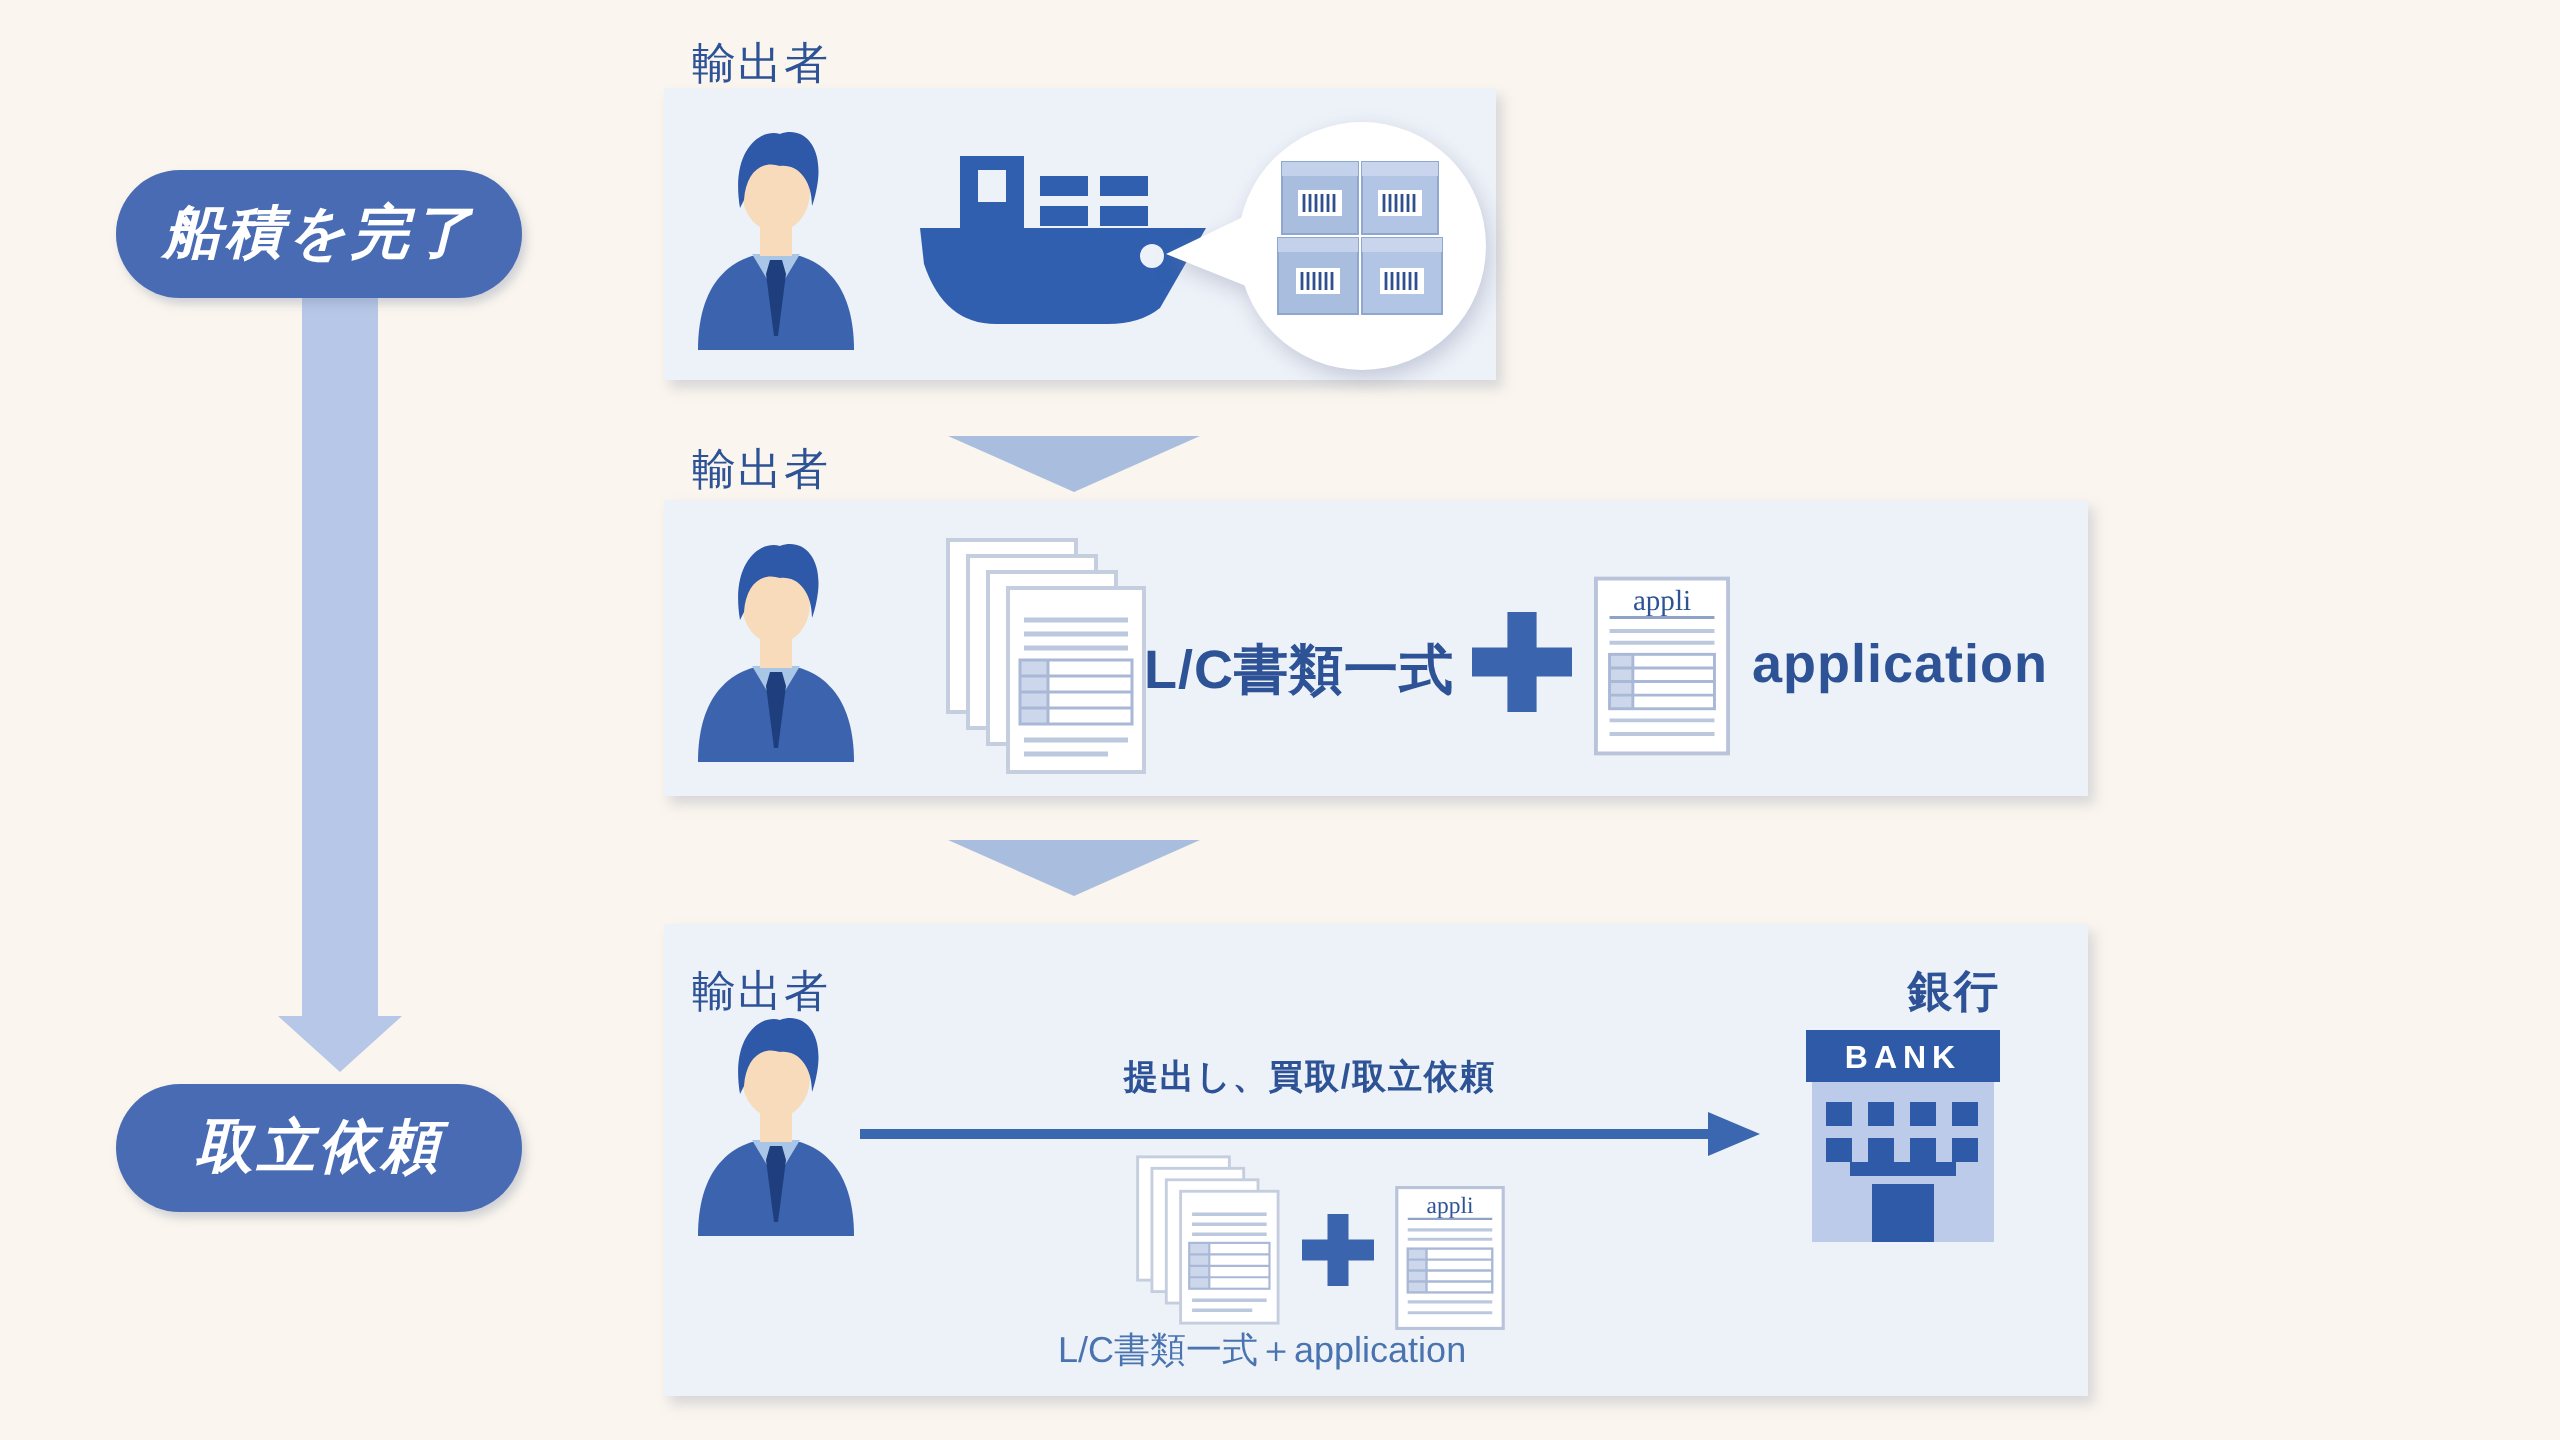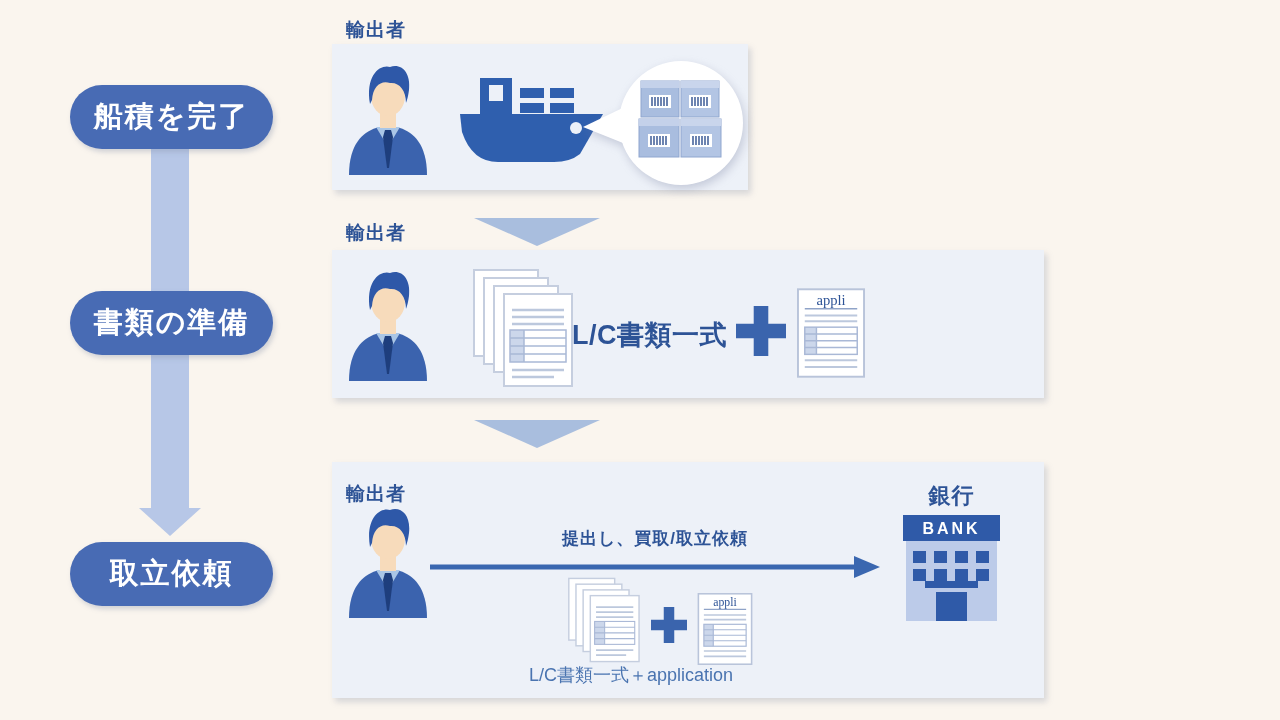--- a/index.html
+++ b/index.html
@@ -19,7 +19,7 @@
   .panel-shipping{left:332px;top:44px;width:416px;height:146px;}
   .panel-documents{left:332px;top:250px;width:712px;height:148px;}
   .panel-request{left:332px;top:462px;width:712px;height:236px;}
-  .actor-label{position:absolute;color:#2d5396;font-size:19px;font-weight:bold;letter-spacing:1px;white-space:nowrap;}
+  .actor-label{position:absolute;color:#2d5396;font-size:22px;font-weight:normal;letter-spacing:1px;white-space:nowrap;}
   .chev{position:absolute;width:0;height:0;border-left:63px solid transparent;
         border-right:63px solid transparent;border-top:28px solid #a9bede;}
   .blue-strong{position:absolute;color:#2d5396;font-weight:bold;font-size:27px;letter-spacing:.5px;white-space:nowrap;}

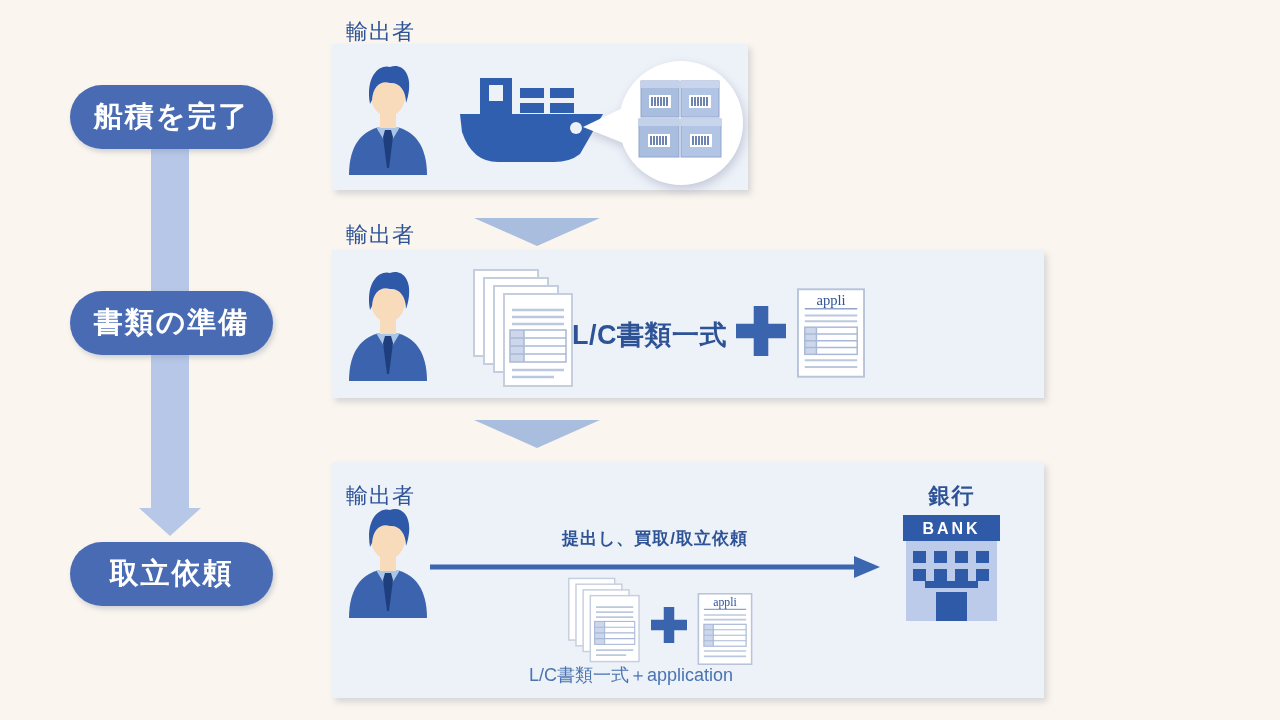--- a/index.html
+++ b/index.html
@@ -11,9 +11,9 @@
   .v-head{position:absolute;left:139px;top:508px;width:0;height:0;
           border-left:31px solid transparent;border-right:31px solid transparent;
           border-top:28px solid #b7c7e7;}
-  .pill{position:absolute;left:70px;width:203px;height:64px;background:#486bb4;border-radius:33px;
+  .pill{position:absolute;left:58px;width:203px;height:64px;background:#486bb4;border-radius:33px;
         display:flex;align-items:center;justify-content:center;color:#fff;font-size:29px;
-        font-weight:bold;letter-spacing:2px;box-shadow:2px 3px 5px rgba(130,140,165,.35);}
+        font-weight:bold;letter-spacing:2px;box-shadow:2px 3px 5px rgba(130,140,165,.35);font-style:italic;}
   
   .panel{position:absolute;background:#edf1f8;box-shadow:3px 4px 6px rgba(125,135,160,.28);}
   .panel-shipping{left:332px;top:44px;width:416px;height:146px;}

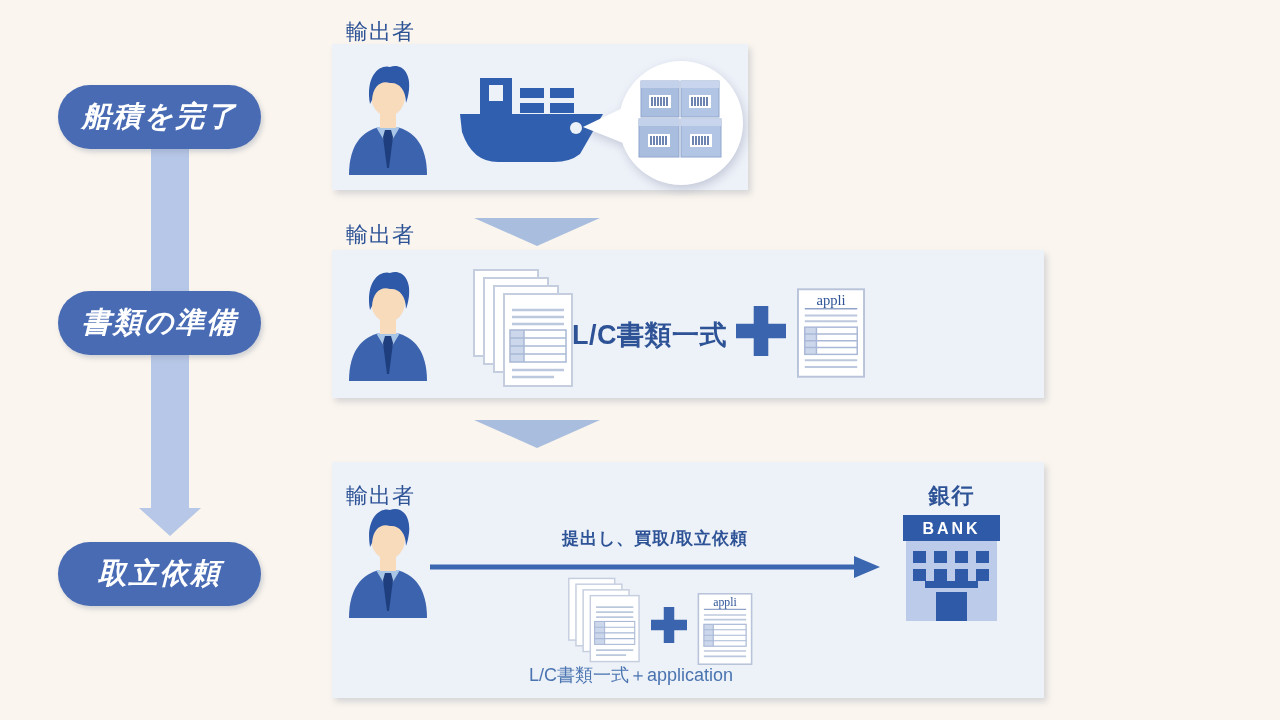--- a/index.html
+++ b/index.html
@@ -82,9 +82,6 @@
   <div class="pill" style="top:85px">
     <span>船積を完了</span>
   </div>
-  <div class="pill" style="top:291px">
-    <span>書類の準備</span>
-  </div>
   <div class="pill" style="top:542px">
     <span>取立依頼</span>
   </div>

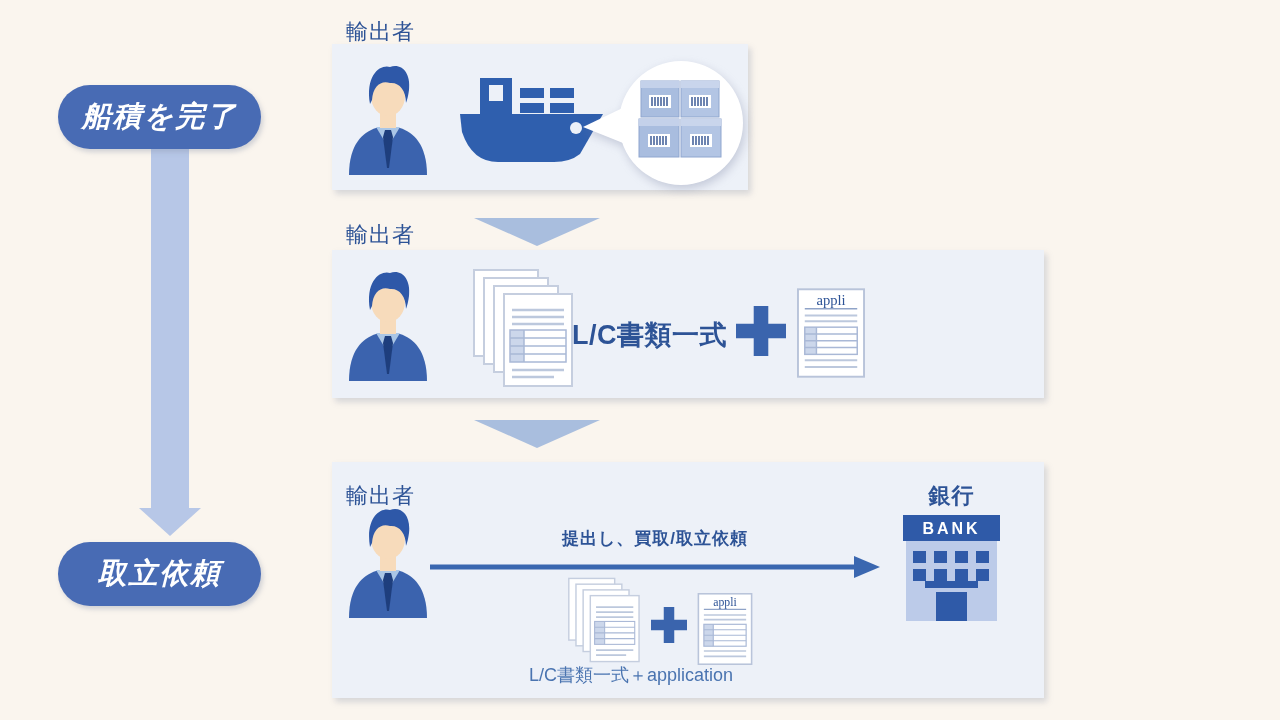--- a/index.html
+++ b/index.html
@@ -205,6 +205,7 @@
     </g>
   </svg>
 
+  <div class="blue-strong" style="left:876px;top:317px">application</div>
 
   <div class="panel panel-request"></div>
   <div class="actor-label" style="left:346px;top:481px">輸出者</div>

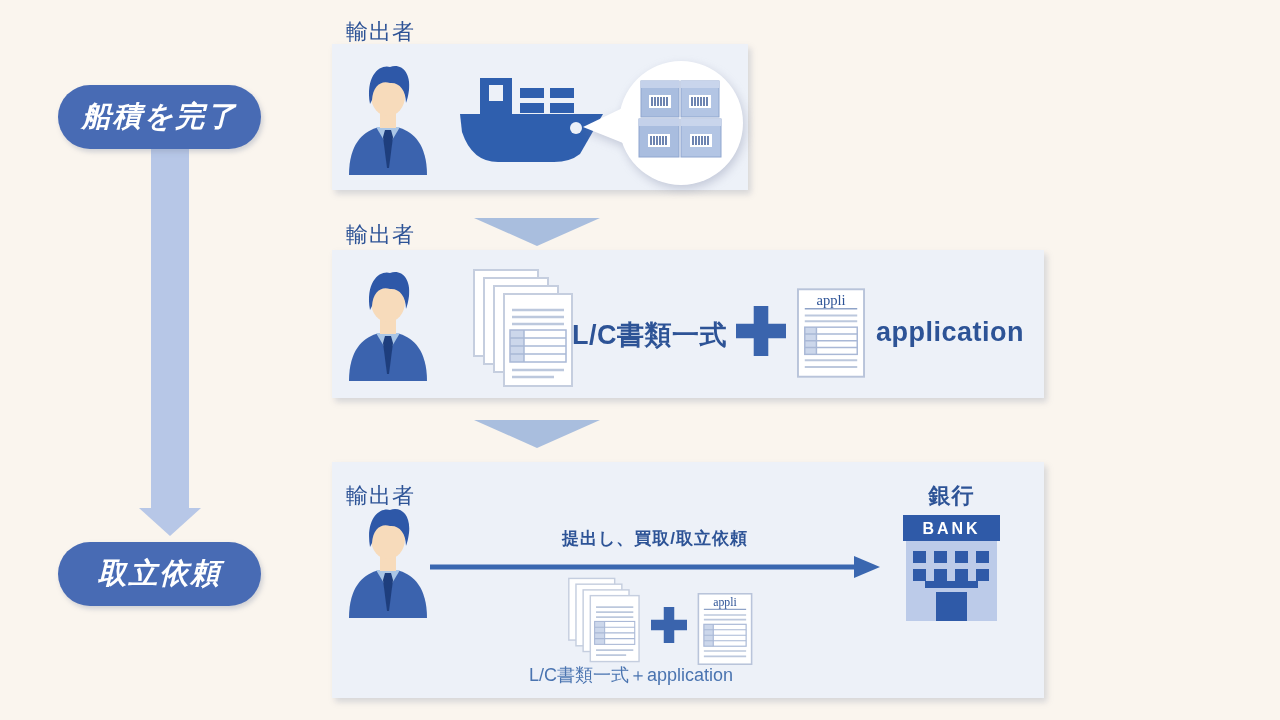--- a/index.html
+++ b/index.html
@@ -26,7 +26,7 @@
   .arrow-label{position:absolute;left:430px;top:527px;width:450px;text-align:center;color:#2d5396;
                font-weight:bold;font-size:17px;letter-spacing:1px;}
   .caption{position:absolute;left:529px;top:663px;width:290px;text-align:left;color:#4a74b0;font-size:18px;}
-  .bank-label{position:absolute;left:903px;top:481px;width:97px;text-align:center;color:#2d5396;
+  .bank-label{position:absolute;left:903px;top:481px;width:97px;text-align:right;color:#2d5396;
               font-size:22px;font-weight:bold;letter-spacing:1px;}
   .copyright{position:absolute;left:36px;top:679px;color:#cac3ba;font-size:15px;letter-spacing:1.5px;}
   .shadowed{filter:drop-shadow(2px 4px 5px rgba(120,130,160,.35));}

